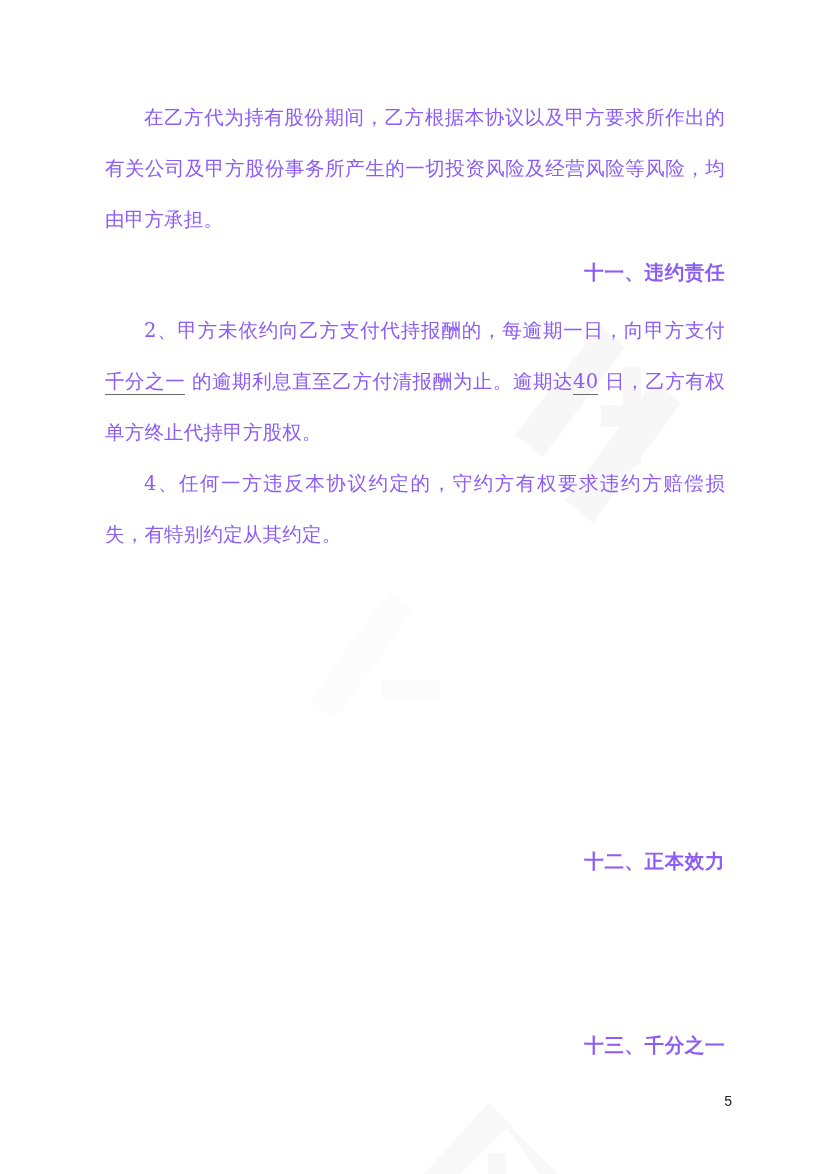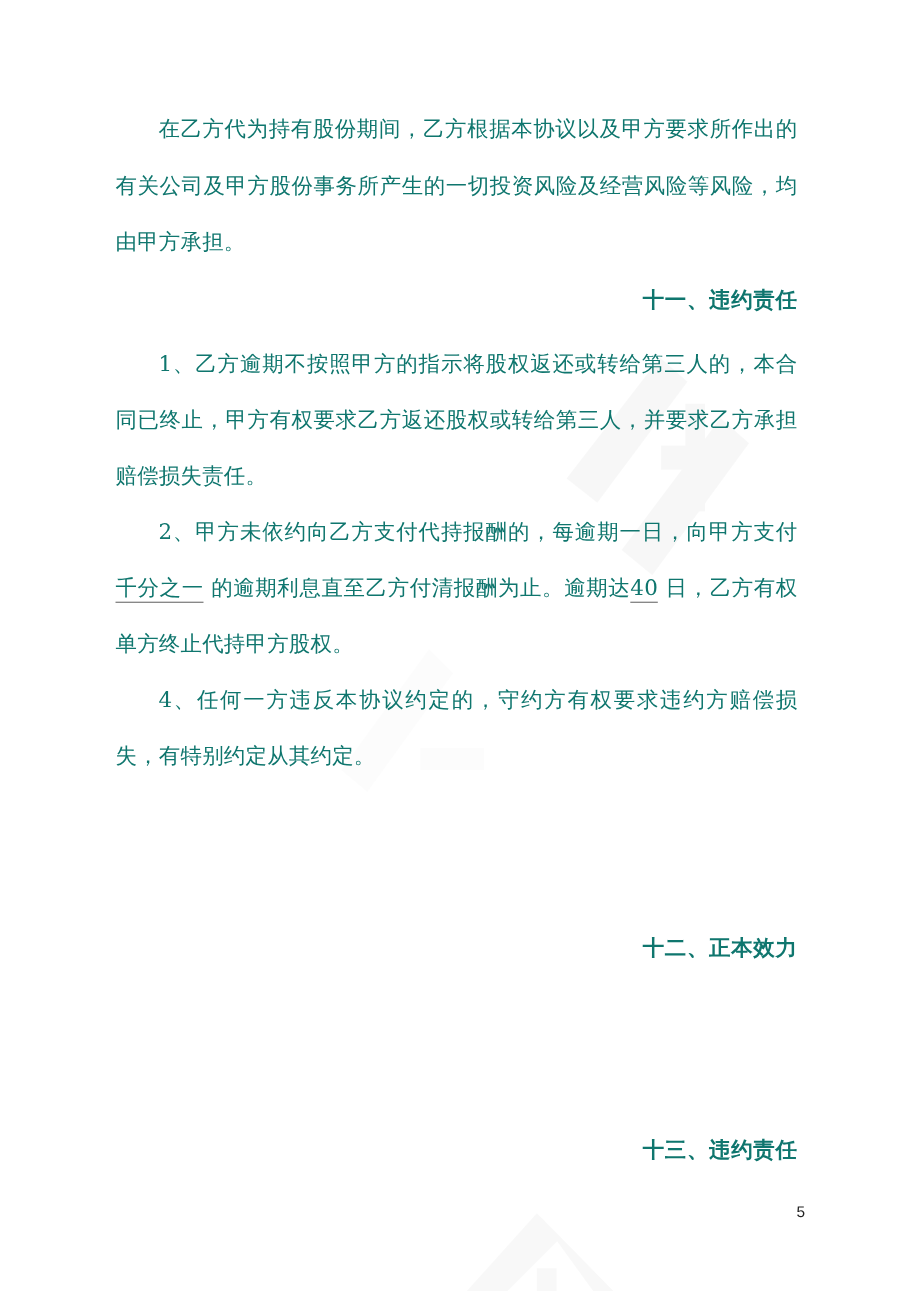--- a/index.html
+++ b/index.html
@@ -48,7 +48,7 @@
 
   p.body, h2.heading {
     margin: 0;
-    color: #0f766e;
+    color: #8b5cf6;
   }
 
   p.body {

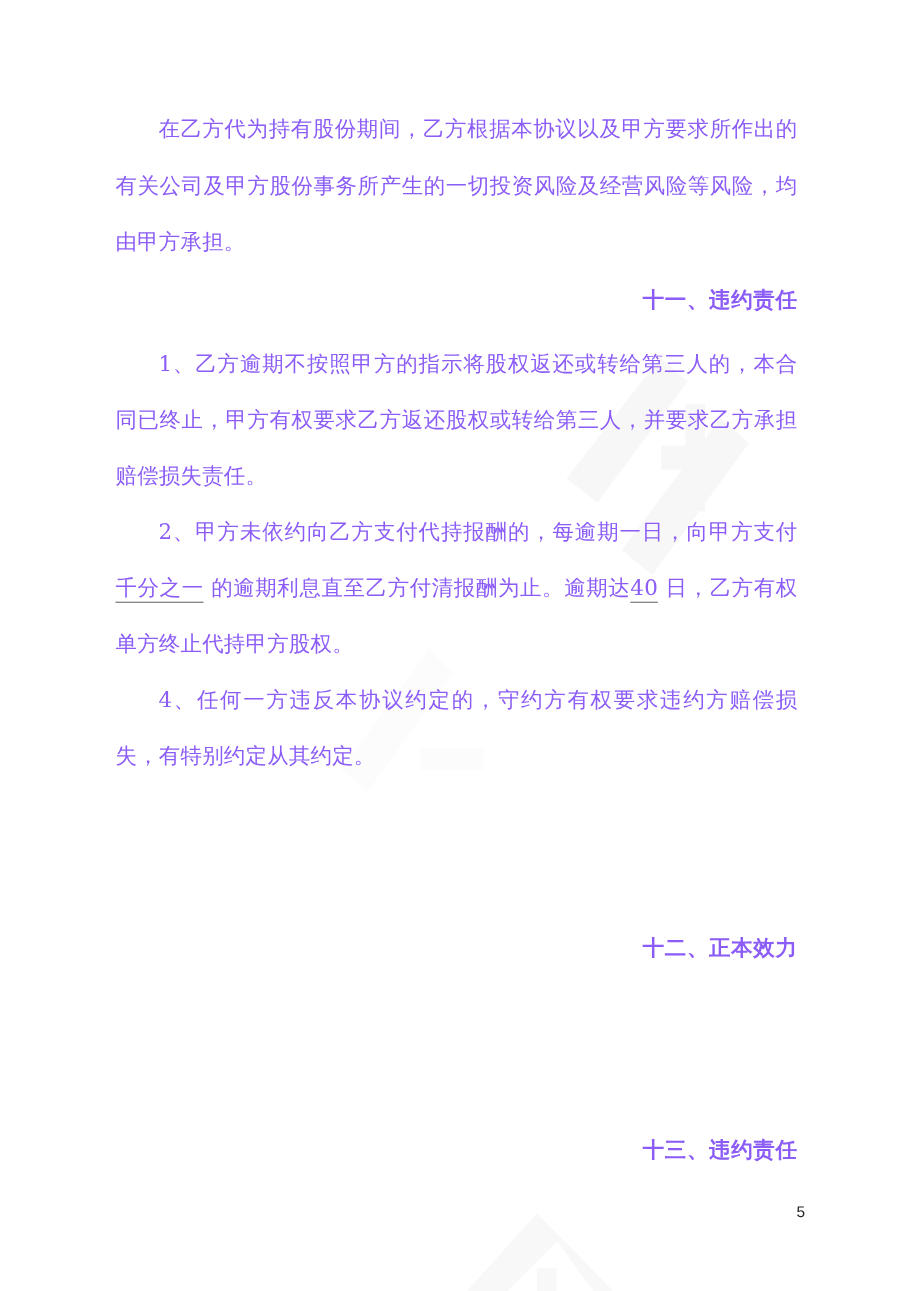--- a/index.html
+++ b/index.html
@@ -145,7 +145,6 @@
 
     <div class="textcol" id="sec-11-body">
 
-      <p class="body"><span>1、</span><span>乙方逾期不按照甲方的指示将股权返还或转给第三人的，本合同已终止，甲方有权要求乙方返还股权或转给第三人，并要求乙方承担赔偿损失责任。</span></p>
 
       <p class="body"><span>2、</span><span>甲方未依约向乙方支付代持报酬的，每逾期一日，向甲方支付 </span><span class="ul">千分之一</span><span> 的逾期利息直至乙方付清报酬为止。逾期达</span><span class="ul">40</span><span> 日，乙方有权单方终止代持甲方股权。</span></p>
 

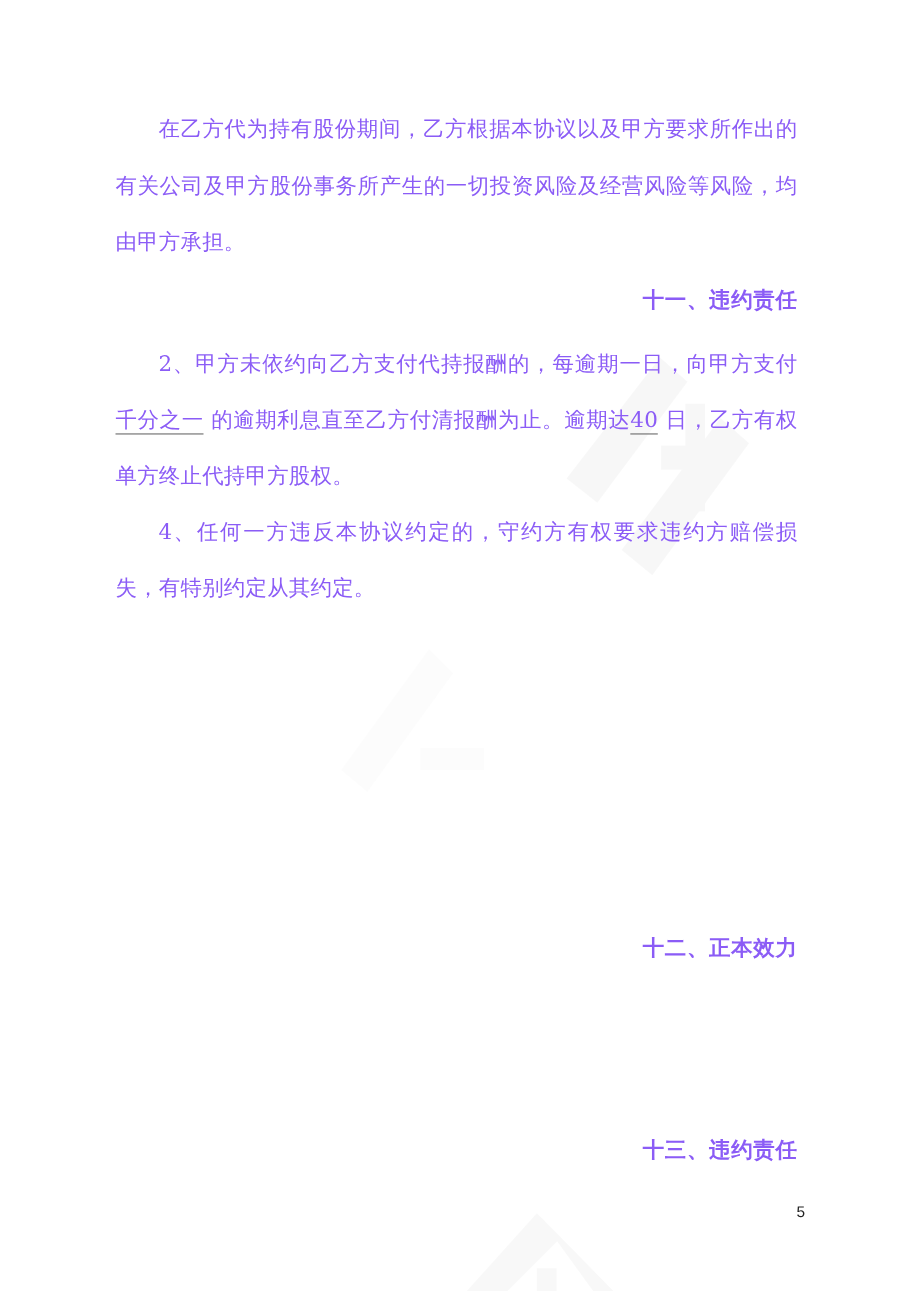--- a/index.html
+++ b/index.html
@@ -159,7 +159,7 @@
 
 
     <div class="textcol" id="sec-13">
-      <h2 class="heading">十三、违约责任</h2>
+      <h2 class="heading">十三、千分之一</h2>
     </div>
 
   </div>

